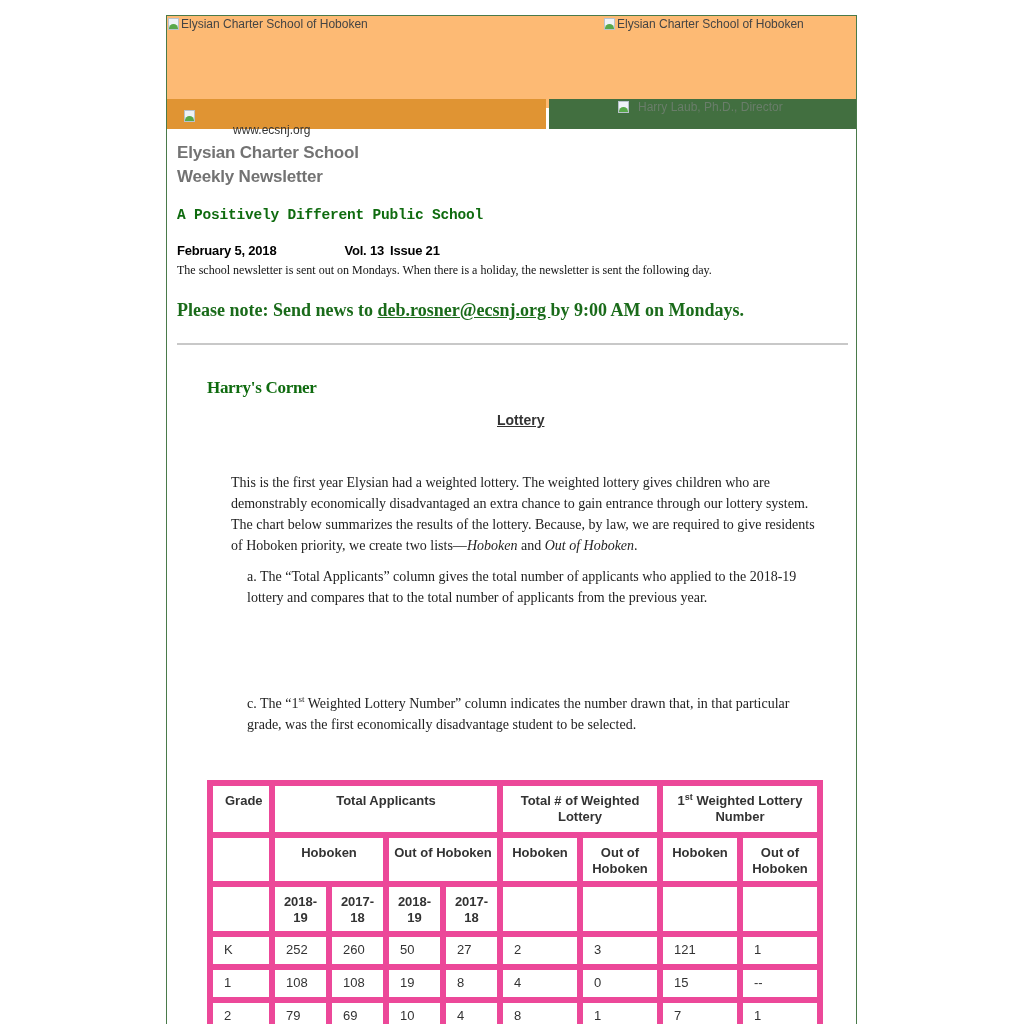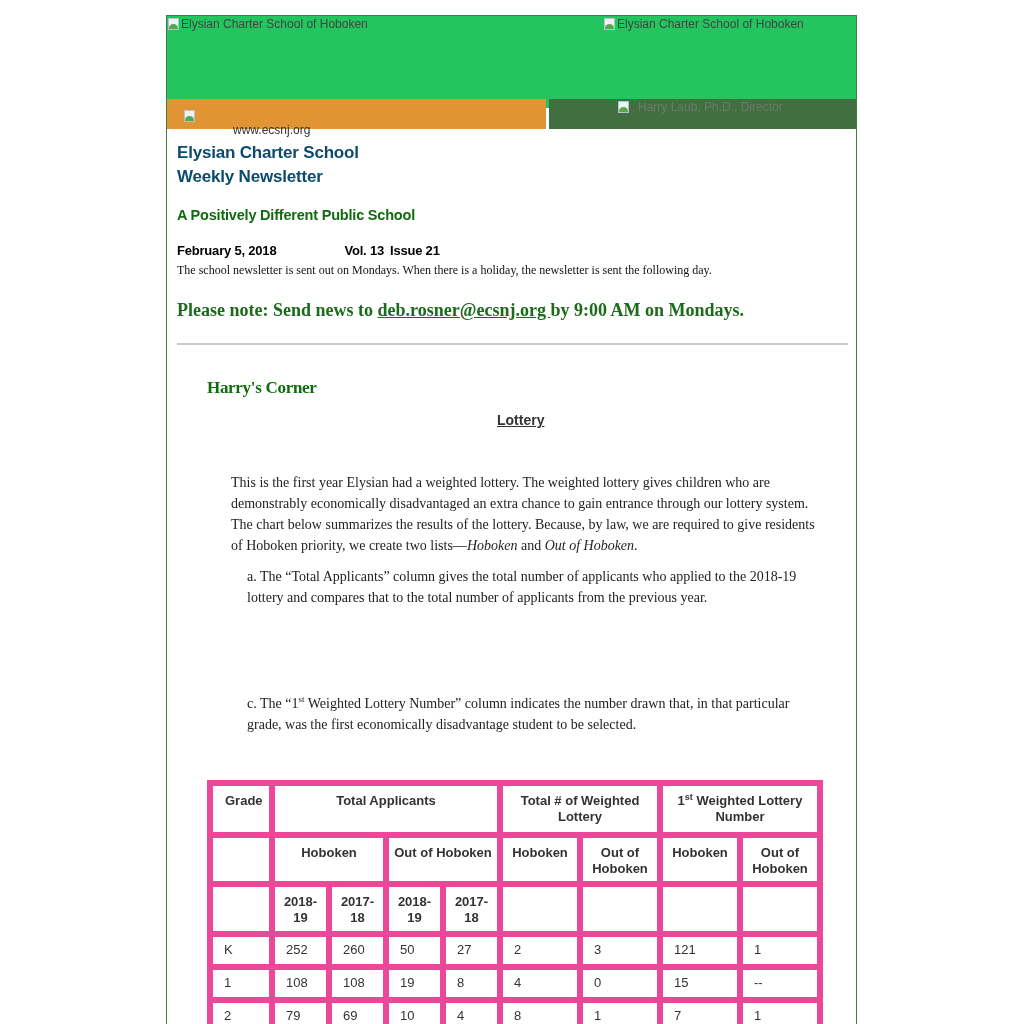--- a/index.html
+++ b/index.html
@@ -8,7 +8,7 @@
     position: absolute; left: 166px; top: 15px; width: 691px; height: 1020px;
     border: 1px solid #4a7a4a; border-bottom: none; box-sizing: border-box; background: #fff;
   }
-  .banner { position: absolute; left: 0; top: 0; width: 689px; height: 92px; background: #22c55e; }
+  .banner { position: absolute; left: 0; top: 0; width: 689px; height: 92px; background: #fdba74; }
   .broken-img {
     display: inline-flex; align-items: flex-start; font-family: "Liberation Sans", sans-serif;
     font-size: 12px; color: #444; line-height: 14px;

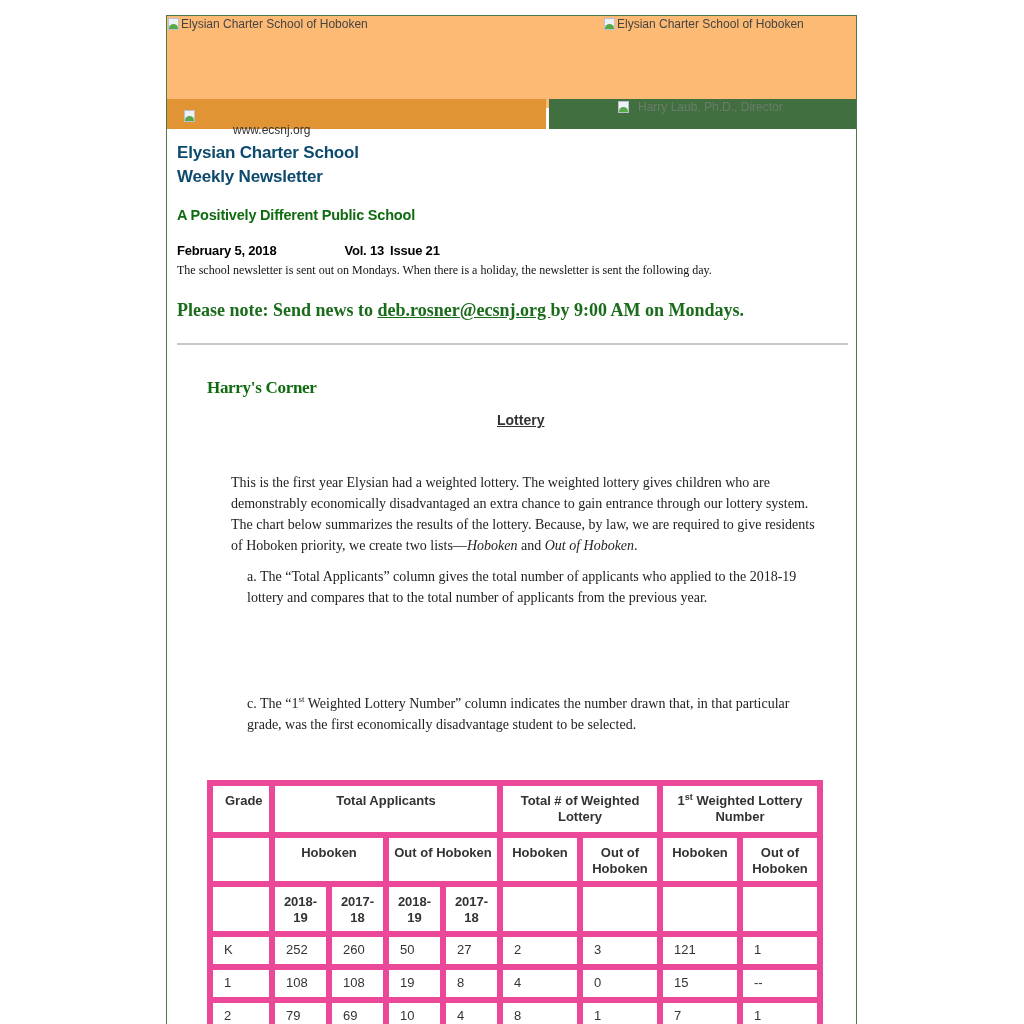--- a/index.html
+++ b/index.html
@@ -25,7 +25,7 @@
   .director { position: absolute; left: 68px; top: 1px; }
   .director .txt { margin-left: 7px; color: #6a7d6a; }
   .content { position: absolute; left: 10px; top: 125px; width: 670px; }
-  .title { font-family: "Liberation Sans", sans-serif; font-weight: bold; font-size: 17px; color: #0c4a6e; line-height: 24px; margin: 0; letter-spacing: -0.2px; }
+  .title { font-family: "Liberation Sans", sans-serif; font-weight: bold; font-size: 17px; color: #737373; line-height: 24px; margin: 0; letter-spacing: -0.2px; }
   .tagline { font-family: Liberation Sans, sans-serif; font-weight: bold; font-size: 14.5px; color: #0f6b0f; margin: 17px 0 0 0; line-height: 18px; letter-spacing: -0.2px; }
   .dateline { font-family: "Liberation Sans", sans-serif; font-weight: bold; font-size: 13px; color: #000; margin-top: 19px; line-height: 16px; letter-spacing: -0.2px; }
   .dateline .vol { margin-left: 68px; }

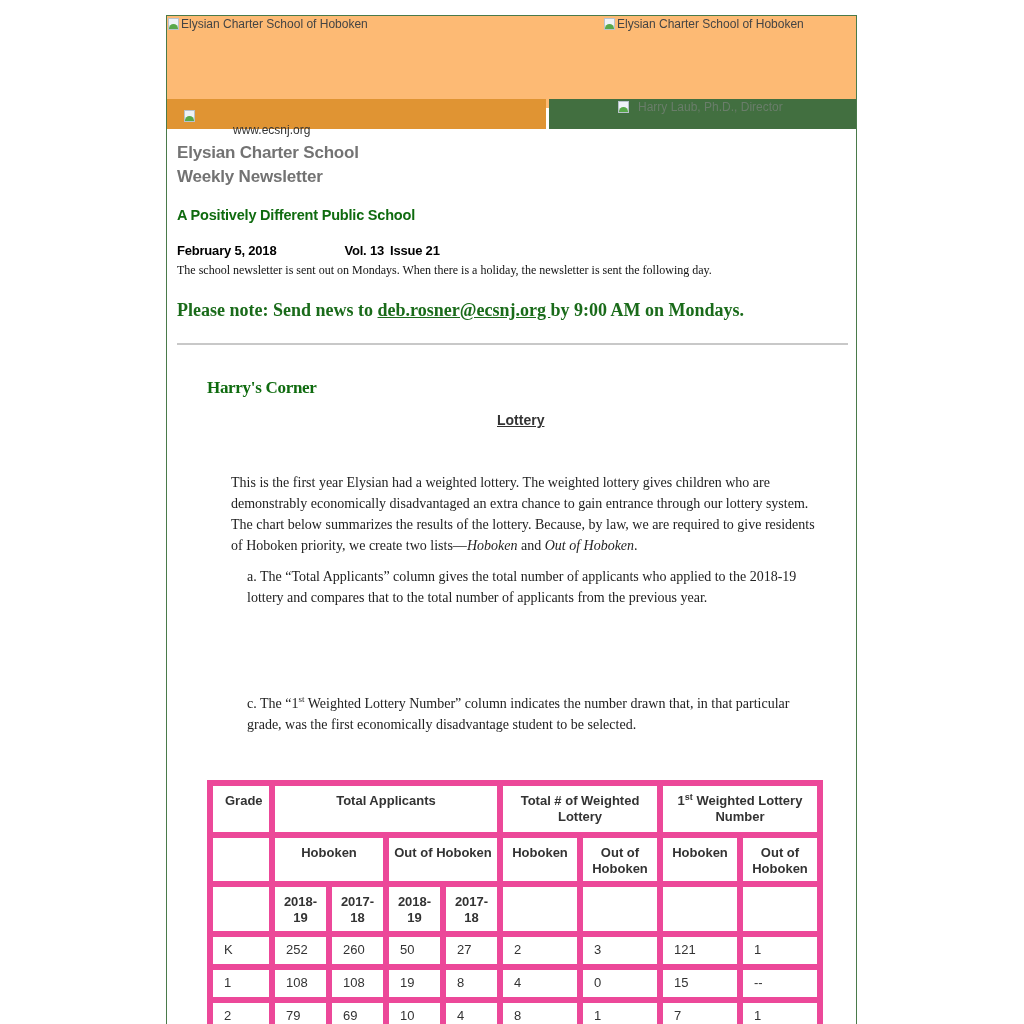--- a/index.html
+++ b/index.html
@@ -26,7 +26,7 @@
   .director .txt { margin-left: 7px; color: #6a7d6a; }
   .content { position: absolute; left: 10px; top: 125px; width: 670px; }
   .title { font-family: "Liberation Sans", sans-serif; font-weight: bold; font-size: 17px; color: #737373; line-height: 24px; margin: 0; letter-spacing: -0.2px; }
-  .tagline { font-family: Liberation Sans, sans-serif; font-weight: bold; font-size: 14.5px; color: #0f6b0f; margin: 17px 0 0 0; line-height: 18px; letter-spacing: -0.2px; }
+  .tagline { font-family: Liberation Mono, monospace; font-weight: bold; font-size: 14.5px; color: #0f6b0f; margin: 17px 0 0 0; line-height: 18px; letter-spacing: -0.2px; }
   .dateline { font-family: "Liberation Sans", sans-serif; font-weight: bold; font-size: 13px; color: #000; margin-top: 19px; line-height: 16px; letter-spacing: -0.2px; }
   .dateline .vol { margin-left: 68px; }
   .dateline .issue { margin-left: 6px; }

